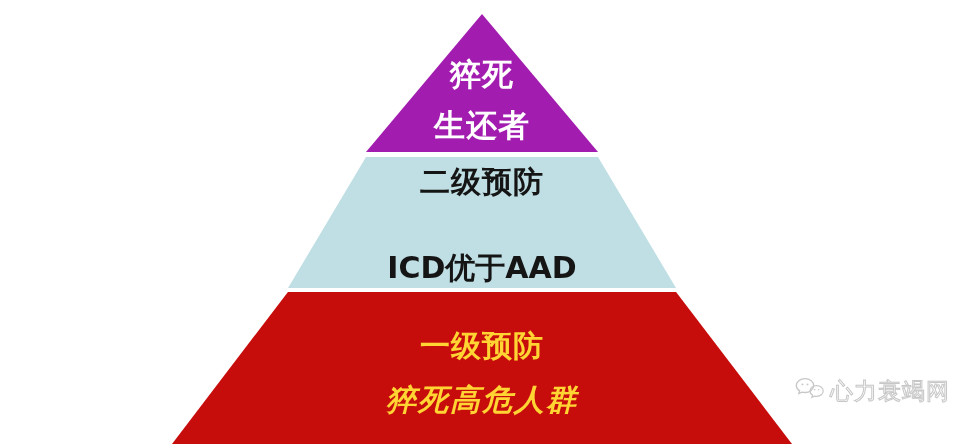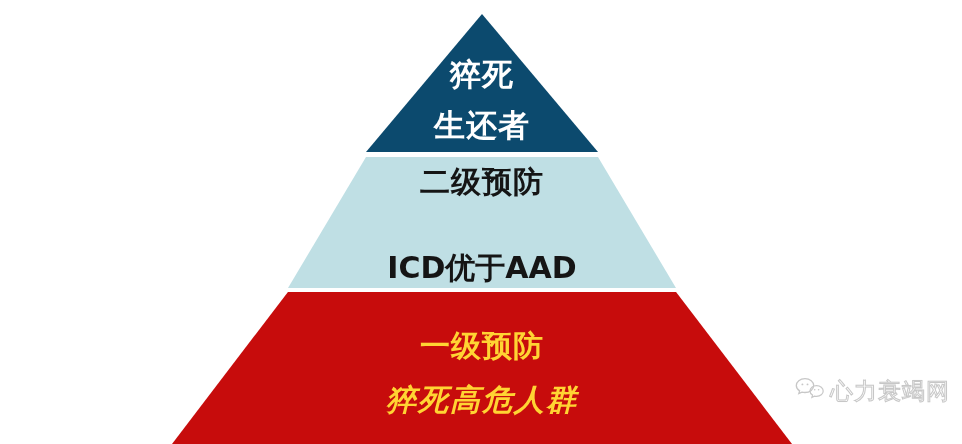--- a/index.html
+++ b/index.html
@@ -33,7 +33,7 @@
     top: 14px;
     width: 232px;
     height: 138px;
-    background: #0c4a6e;
+    background: #a21caf;
     -webkit-clip-path: polygon(50% 0%, 100% 100%, 0% 100%);
     clip-path: polygon(50% 0%, 100% 100%, 0% 100%);
   }

